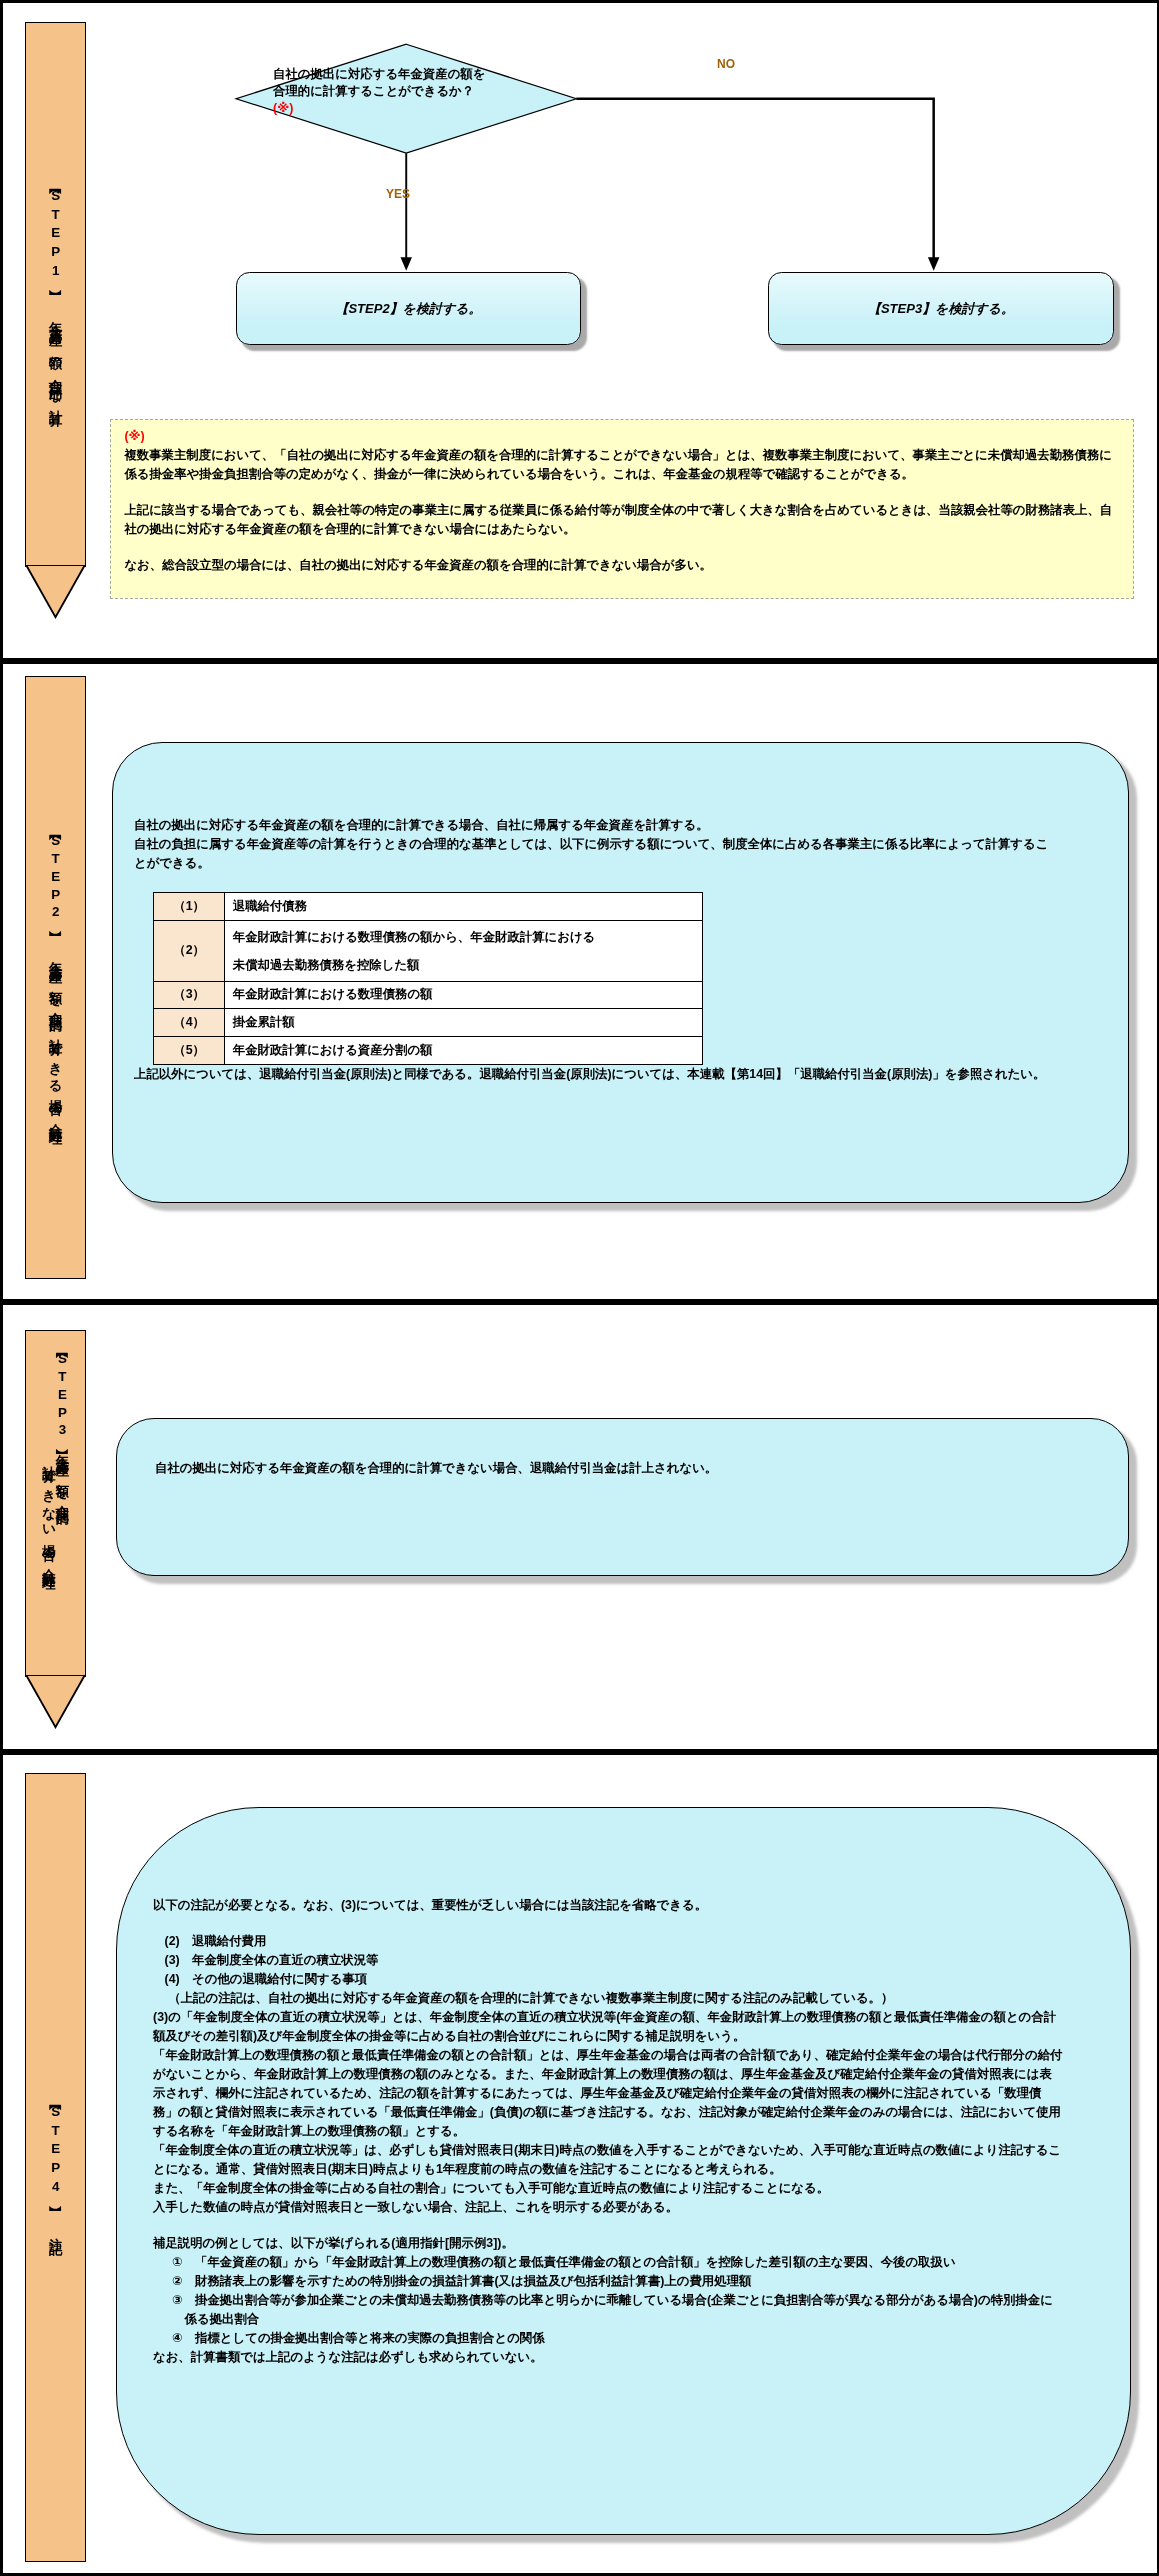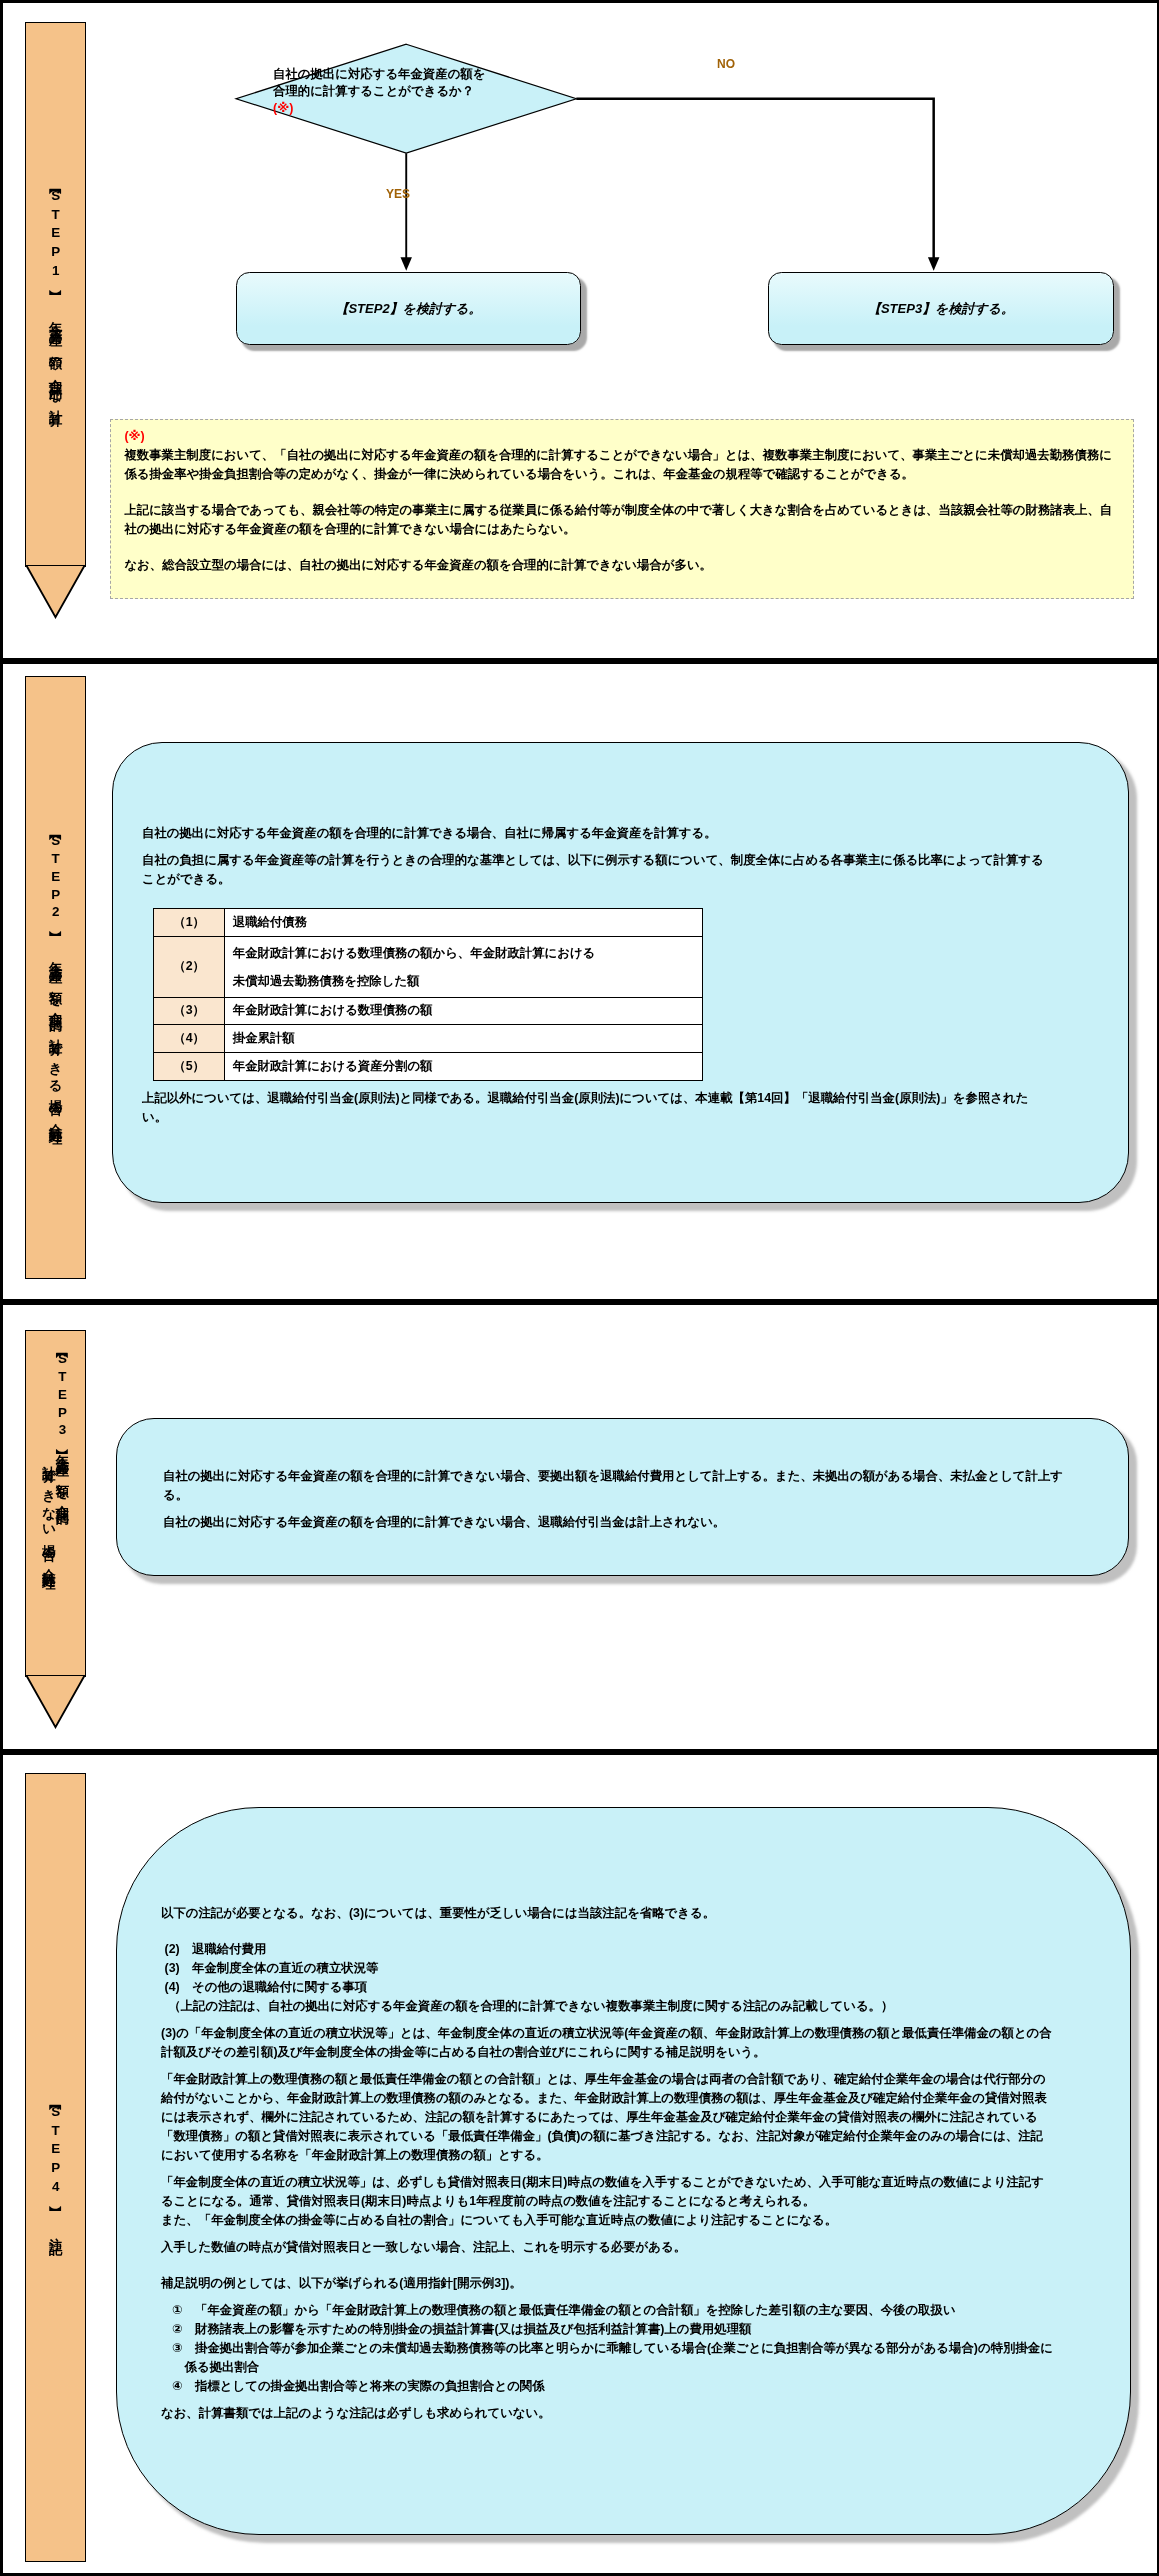--- a/index.html
+++ b/index.html
@@ -63,7 +63,7 @@
     box-shadow:7.6px 7.6px 2.9px rgba(150,150,150,0.6);
     box-sizing:border-box;font-size:12.4px;line-height:19px;
   }
-  .bigbox p{margin:8px;}
+  .bigbox p{margin:0;}
   #bigbox2{left:109px;top:739px;width:1017px;height:461px;border-radius:50px;
     padding:73px 76px 0 21px;}
   #bigbox3{left:113px;top:1415px;width:1013px;height:158px;border-radius:38px;

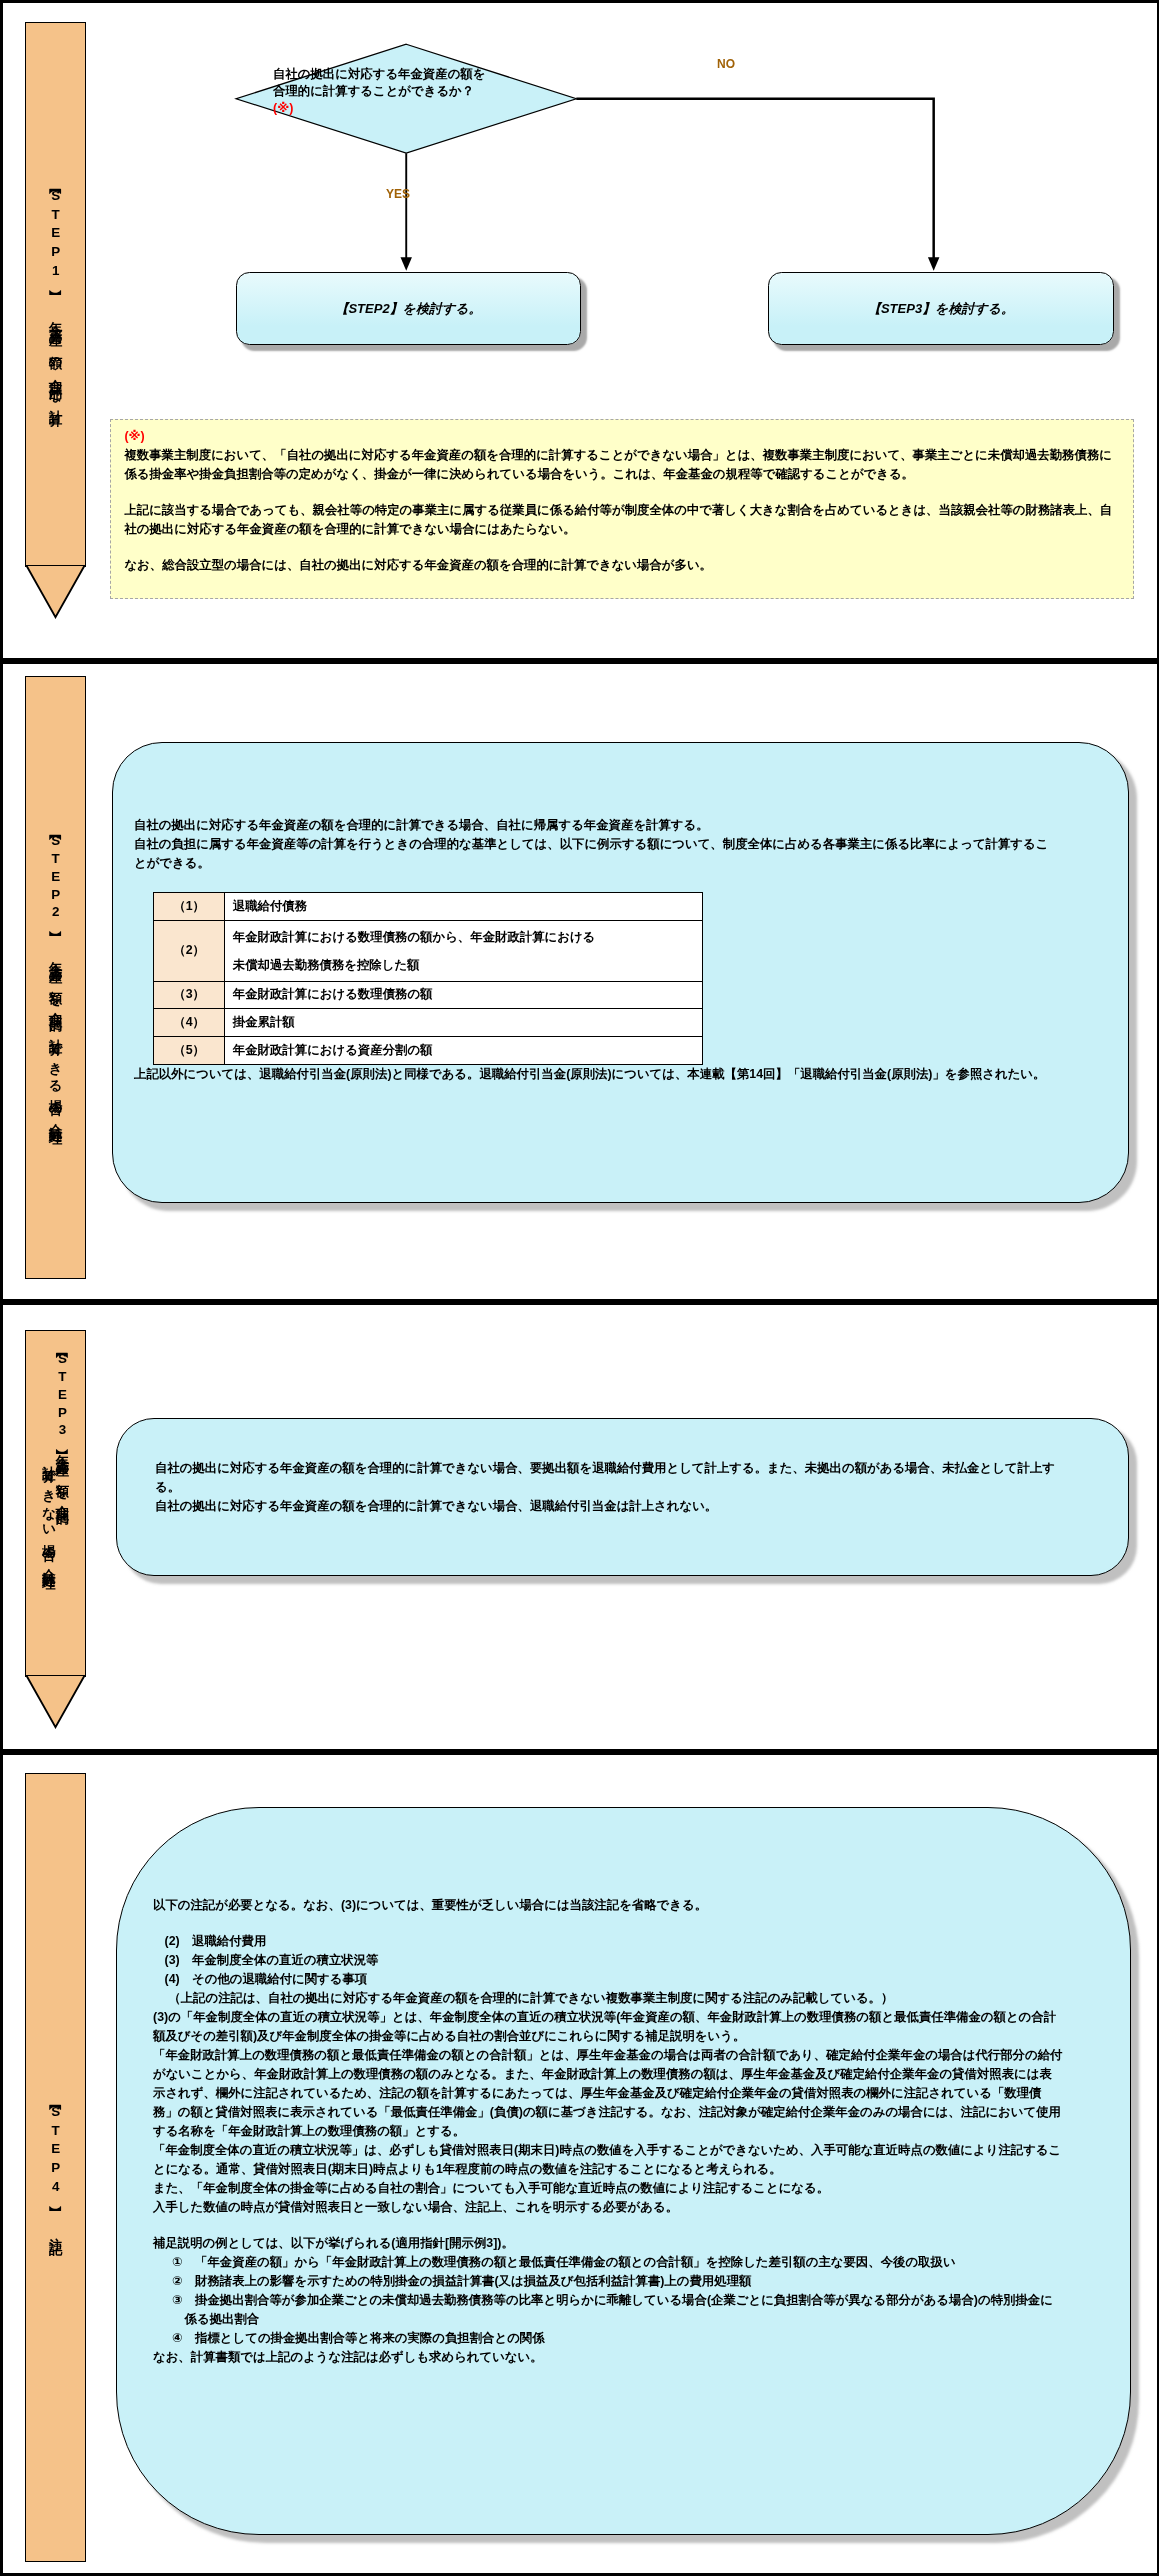--- a/index.html
+++ b/index.html
@@ -197,7 +197,6 @@
     </svg>
 
     <div class="bigbox" id="bigbox3">
-      <p>自社の拠出に対応する年金資産の額を合理的に計算できない場合、要拠出額を退職給付費用として計上する。また、未拠出の額がある場合、未払金として計上する。</p>
       <p class="mt2">自社の拠出に対応する年金資産の額を合理的に計算できない場合、退職給付引当金は計上されない。</p>
     </div>
   </div>

